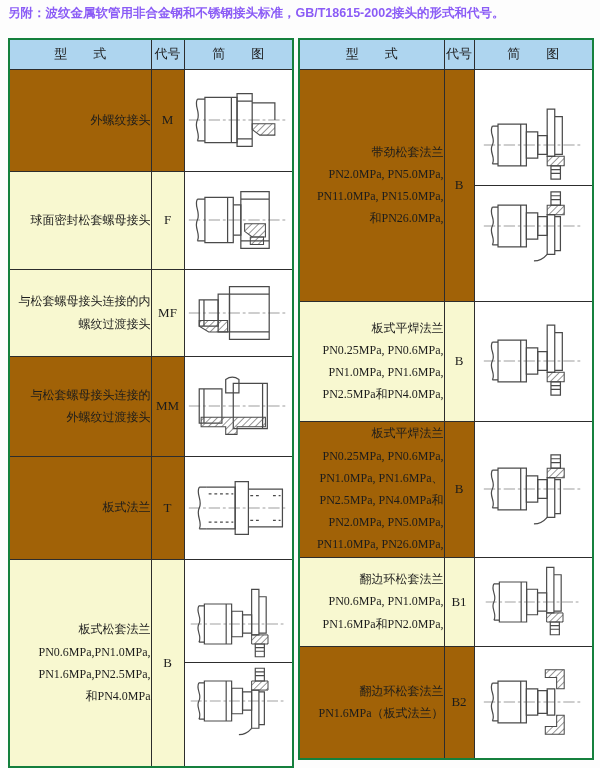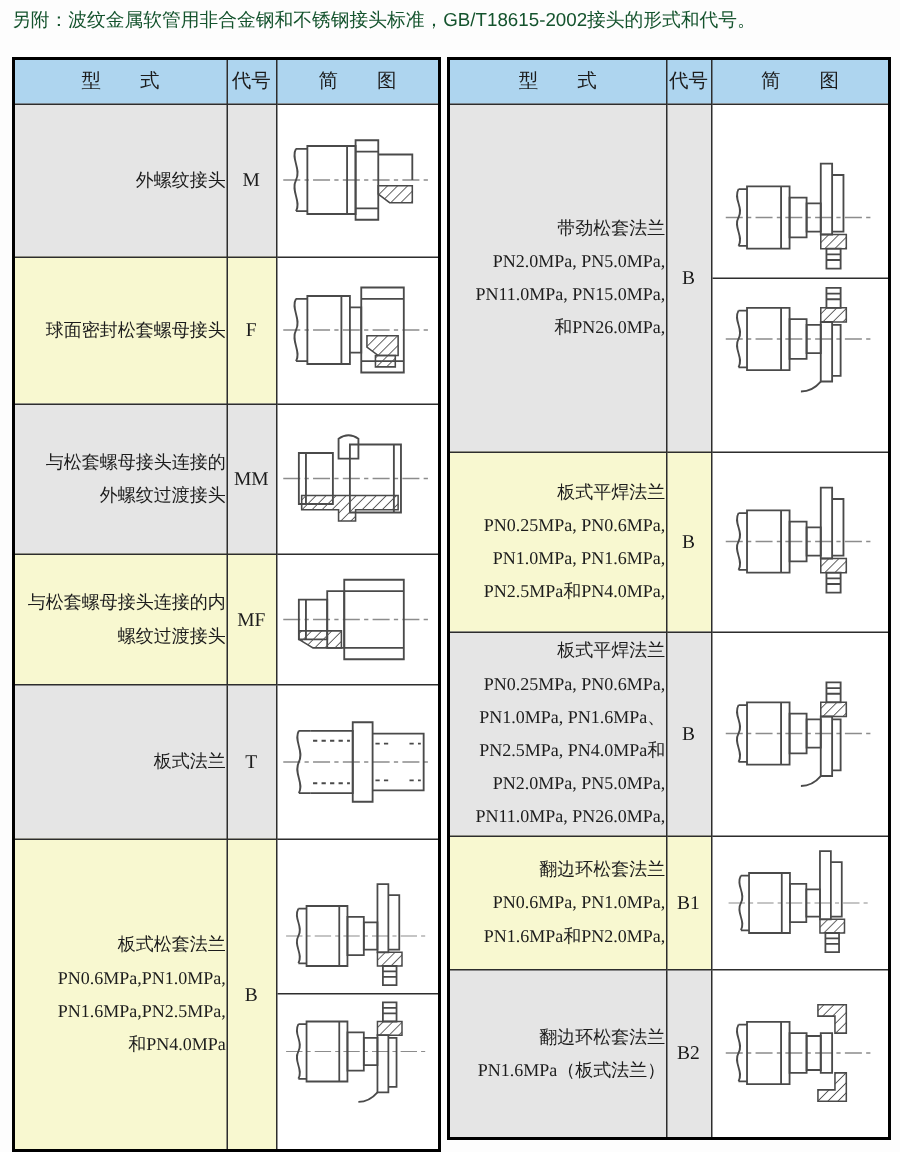--- a/index.html
+++ b/index.html
@@ -13,8 +13,8 @@
   .caption{
     position:absolute;left:8px;top:5px;width:588px;
     font-family:"Liberation Sans", sans-serif;
-    font-weight:normal;font-size:12.5px;line-height:1.3;
-    color:#14532d;
+    font-weight:bold;font-size:12.5px;line-height:1.3;
+    color:#8b5cf6;
   }
   table.jt{
     position:absolute;border-collapse:collapse;table-layout:fixed;

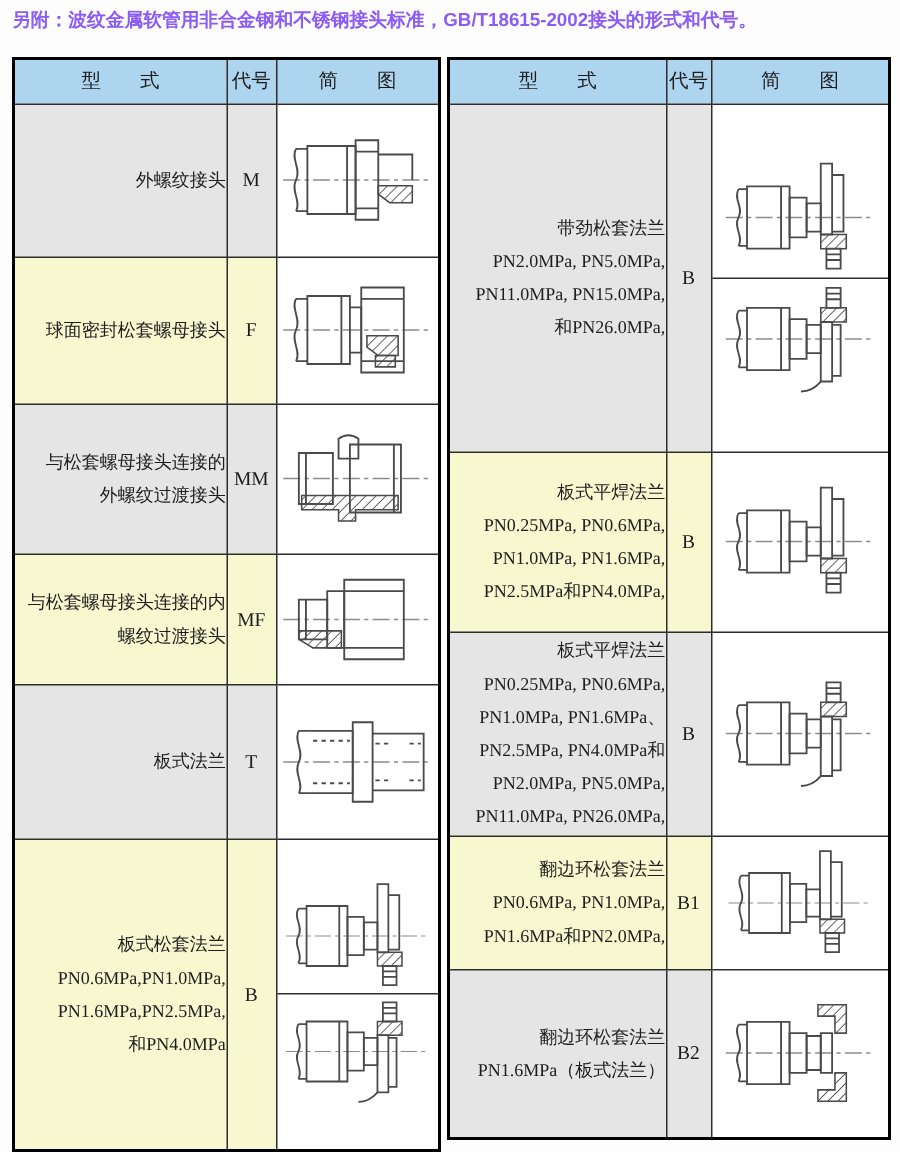--- a/index.html
+++ b/index.html
@@ -18,8 +18,8 @@
   }
   table.jt{
     position:absolute;border-collapse:collapse;table-layout:fixed;
-    background:#e5e5e5;
-    border:2px solid #000000;
+    background:#a16207;
+    border:2px solid #15803d;
   }
   table.jt td,table.jt th{
     border:1.5px solid #2d2d2d;

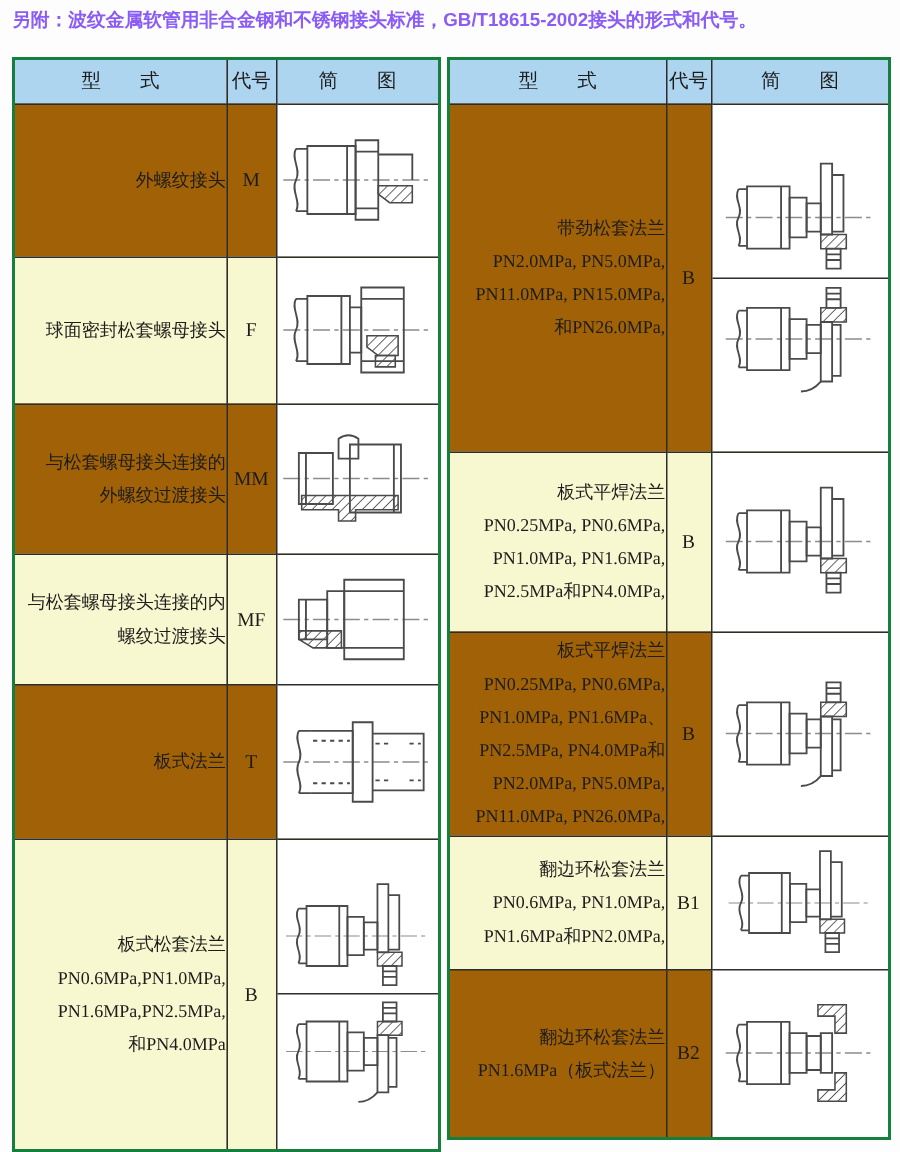--- a/index.html
+++ b/index.html
@@ -171,6 +171,16 @@
           </svg>
     </td>
   </tr>
+  <tr style="height:87px">
+    <td class="type hl">与松套螺母接头连接的内
+螺纹过渡接头</td>
+    <td class="code hl">MF</td>
+    <td class="diag">
+      <svg class="dg" width="104" height="76">
+            <use href="#sym-mf"></use>
+          </svg>
+    </td>
+  </tr>
   <tr style="height:100px">
     <td class="type">与松套螺母接头连接的
 外螺纹过渡接头</td>
@@ -178,16 +188,6 @@
     <td class="diag">
       <svg class="dg" width="104" height="82">
             <use href="#sym-mm"></use>
-          </svg>
-    </td>
-  </tr>
-  <tr style="height:87px">
-    <td class="type hl">与松套螺母接头连接的内
-螺纹过渡接头</td>
-    <td class="code hl">MF</td>
-    <td class="diag">
-      <svg class="dg" width="104" height="76">
-            <use href="#sym-mf"></use>
           </svg>
     </td>
   </tr>

